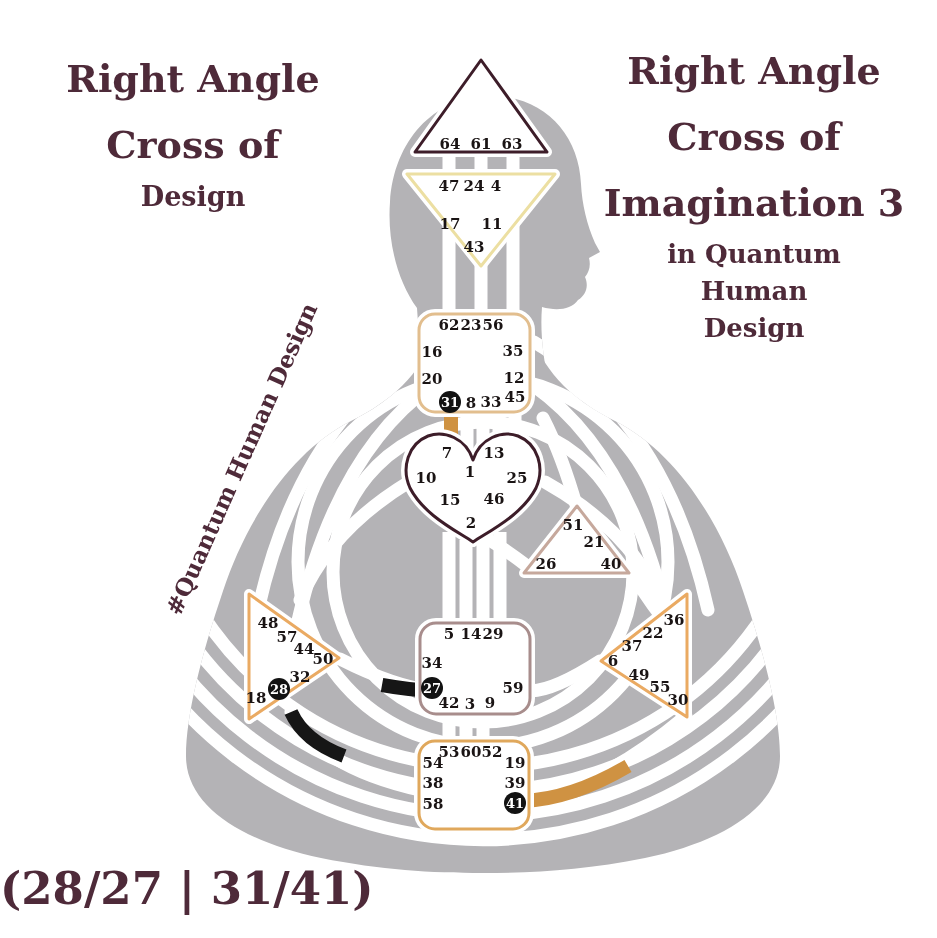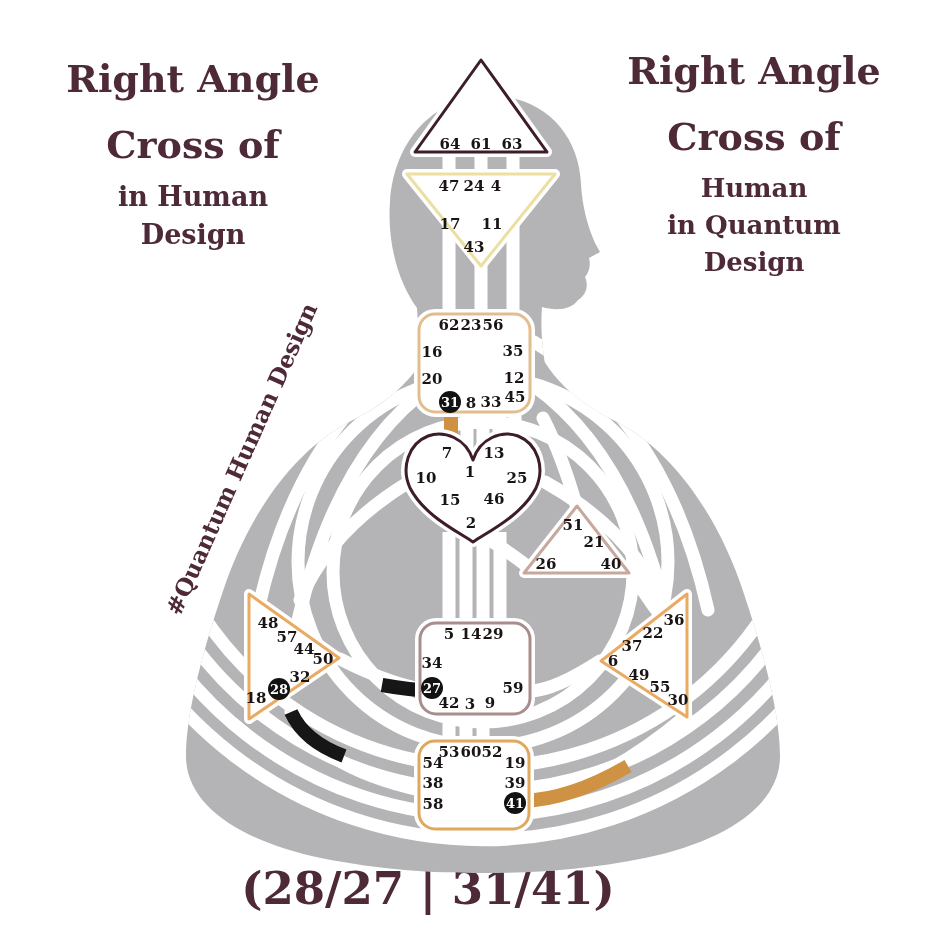--- a/index.html
+++ b/index.html
@@ -35,7 +35,6 @@
   <div id="left-title" class="title">
     <div class="big">Right Angle</div>
     <div class="big">Cross of</div>
-    <div class="small">in Human</div>
     <div class="small">Design</div>
   </div>
 

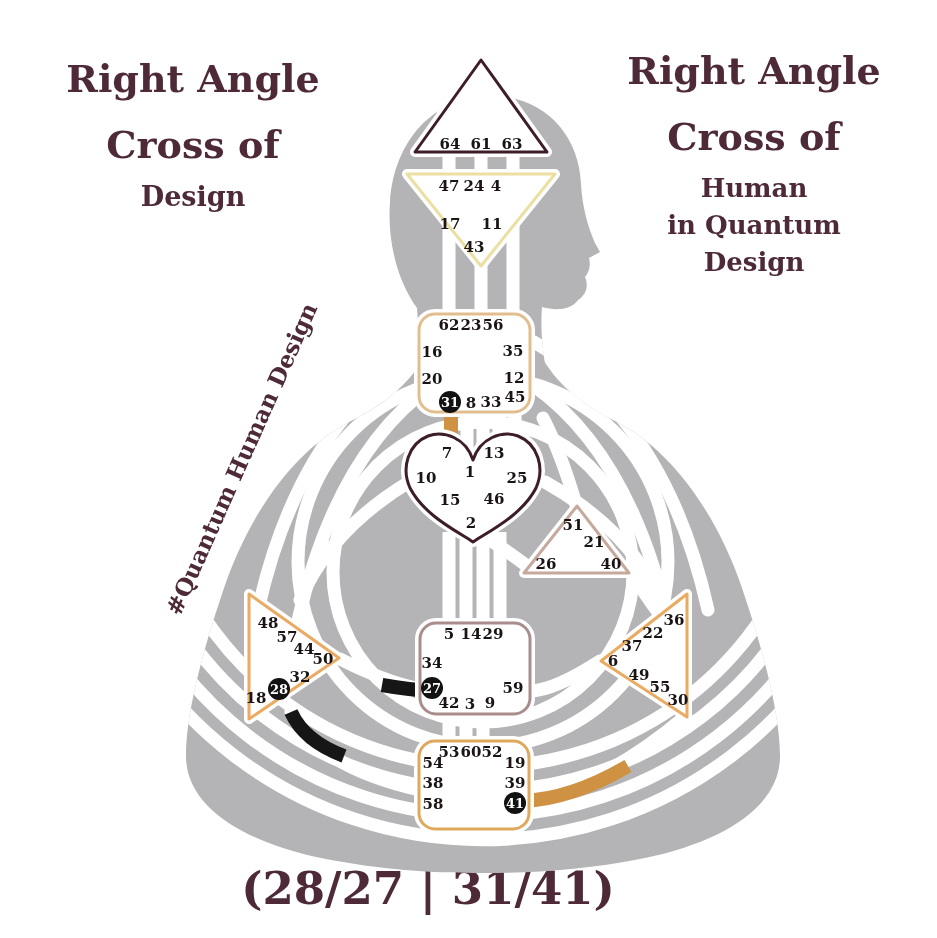--- a/index.html
+++ b/index.html
@@ -41,6 +41,7 @@
   <div id="right-title" class="title">
     <div class="big">Right Angle</div>
     <div class="big">Cross of</div>
+    <div class="big">Imagination 3</div>
     <div class="small">Human</div>
     <div class="small">in Quantum</div>
     <div class="small">Design</div>

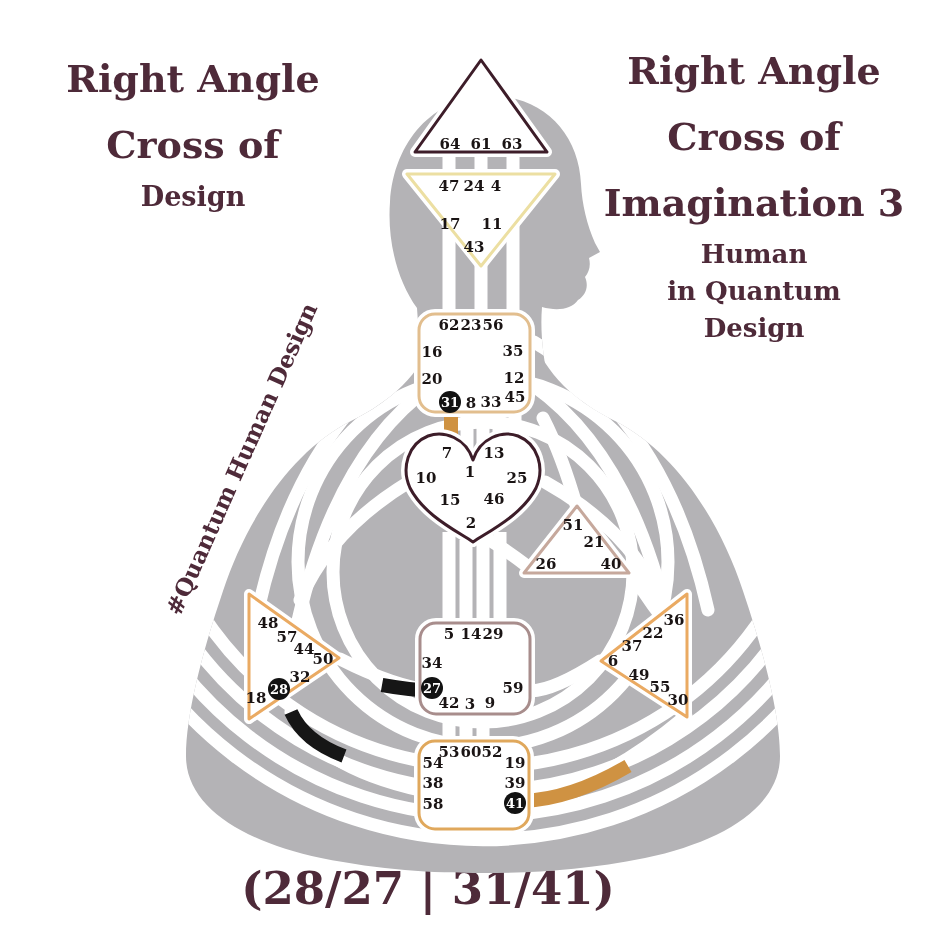--- a/index.html
+++ b/index.html
@@ -42,8 +42,8 @@
     <div class="big">Right Angle</div>
     <div class="big">Cross of</div>
     <div class="big">Imagination 3</div>
+    <div class="small">in Quantum</div>
     <div class="small">Human</div>
-    <div class="small">in Quantum</div>
     <div class="small">Design</div>
   </div>
 

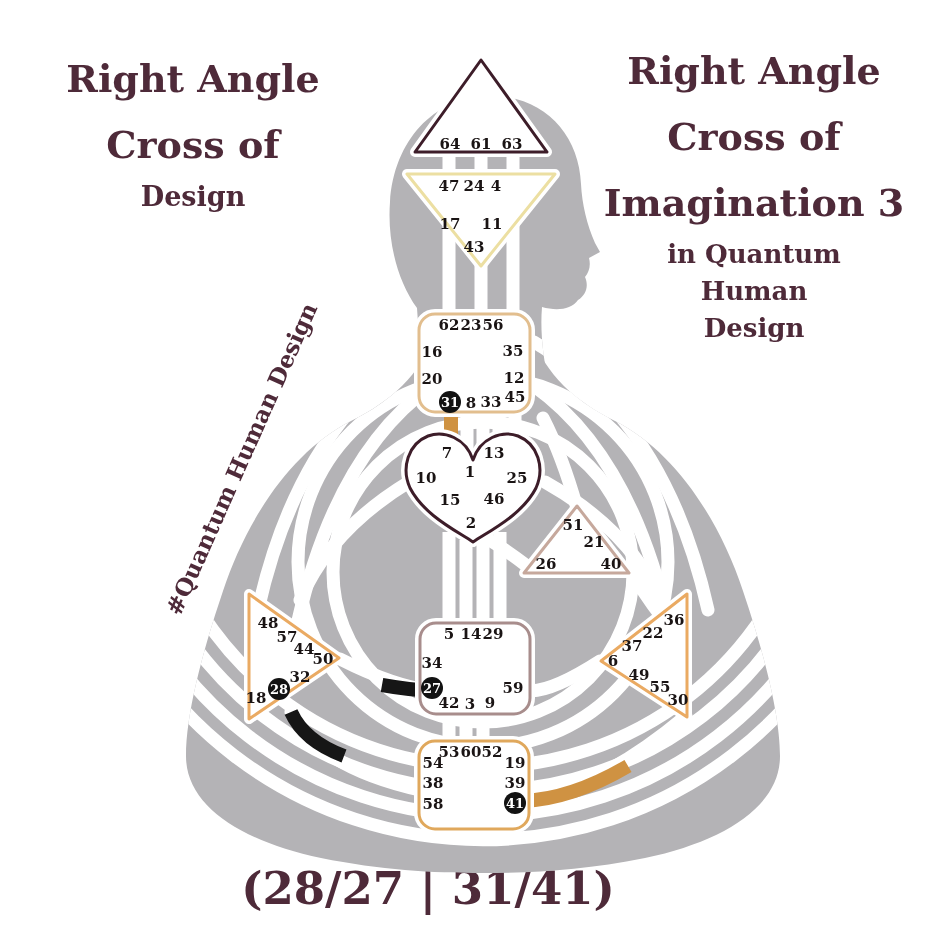--- a/index.html
+++ b/index.html
@@ -13,7 +13,7 @@
   #right-title .small{font-size:26px;line-height:37px;}
   #hashtag{position:absolute;left:160px;top:608px;color:#4e2a39;font-weight:bold;
            font-size:23px;white-space:nowrap;transform:rotate(-66deg);transform-origin:0 0;}
-  #bottom-label{position:absolute;left:0;top:862px;width:856px;text-align:center;
+  #bottom-label{position:absolute;left:0;top:862px;width:856px;text-align:left;
                 color:#4e2a39;font-weight:bold;font-size:45px;}
   svg{position:absolute;left:0;top:0;}
   .body-shape{fill:#b4b3b6;}

